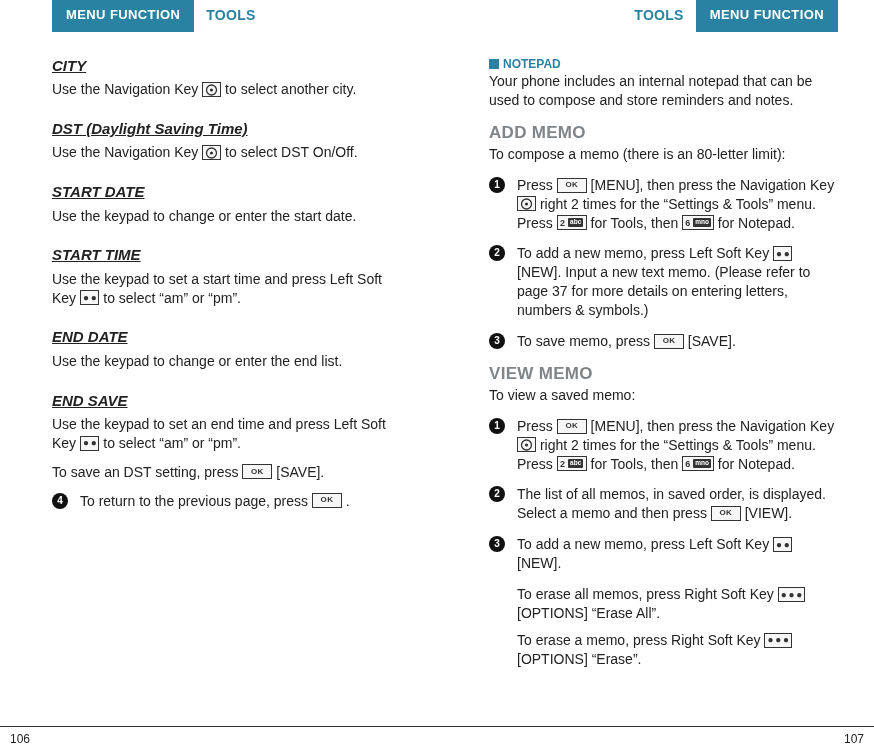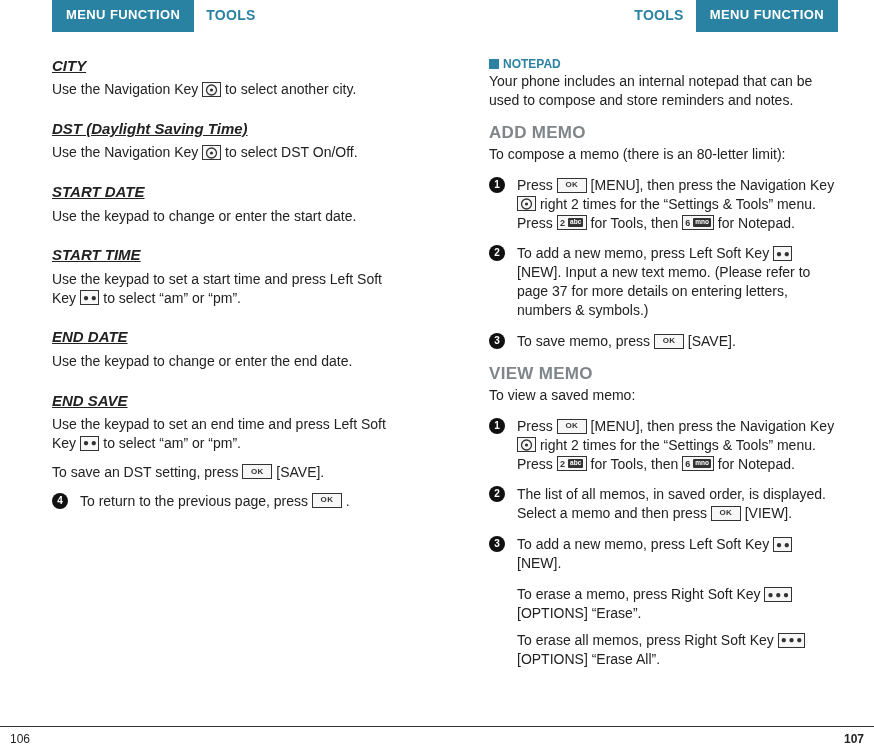--- a/index.html
+++ b/index.html
@@ -172,7 +172,7 @@
     </p>
 
     <div class="subhead">END DATE</div>
-    <p>Use the keypad to change or enter the end date.</p>
+    <p>Use the keypad to change or enter the end list.</p>
 
     <div class="subhead">END SAVE</div>
     <p>

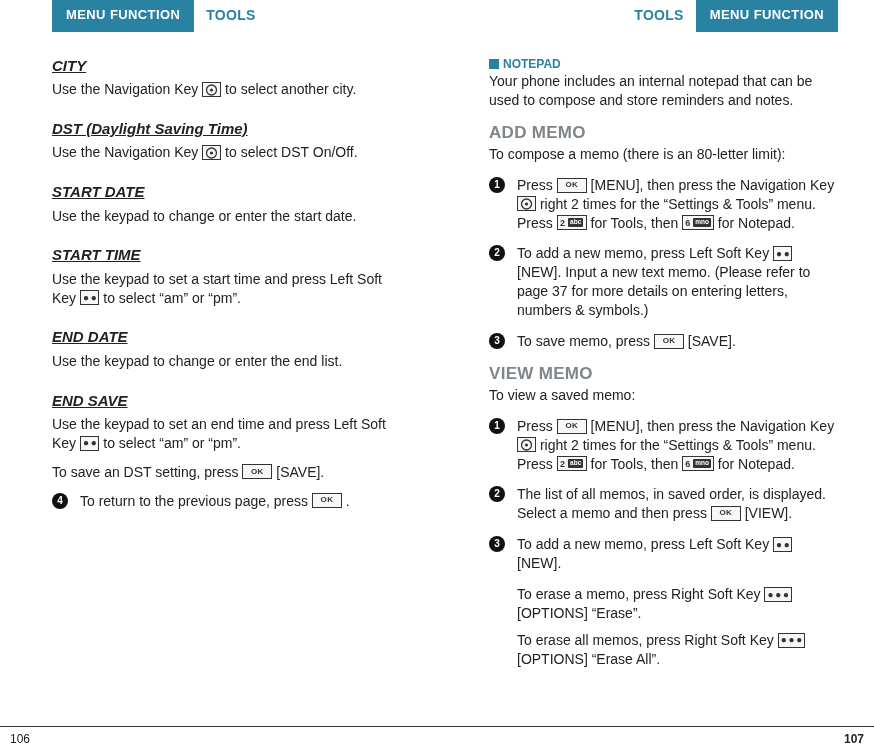--- a/index.html
+++ b/index.html
@@ -270,10 +270,10 @@
       </li>
     </ol>
     <p class="cont-para">
+      <span>To erase all memos, press Right Soft Key </span><span class="icon three-dot">● ● ●</span><span> [OPTIONS] “Erase All”.</span>
+    </p>
+    <p class="cont-para">
       <span>To erase a memo, press Right Soft Key </span><span class="icon three-dot">● ● ●</span><span> [OPTIONS] “Erase”.</span>
-    </p>
-    <p class="cont-para">
-      <span>To erase all memos, press Right Soft Key </span><span class="icon three-dot">● ● ●</span><span> [OPTIONS] “Erase All”.</span>
     </p>
   </div>
 </div>

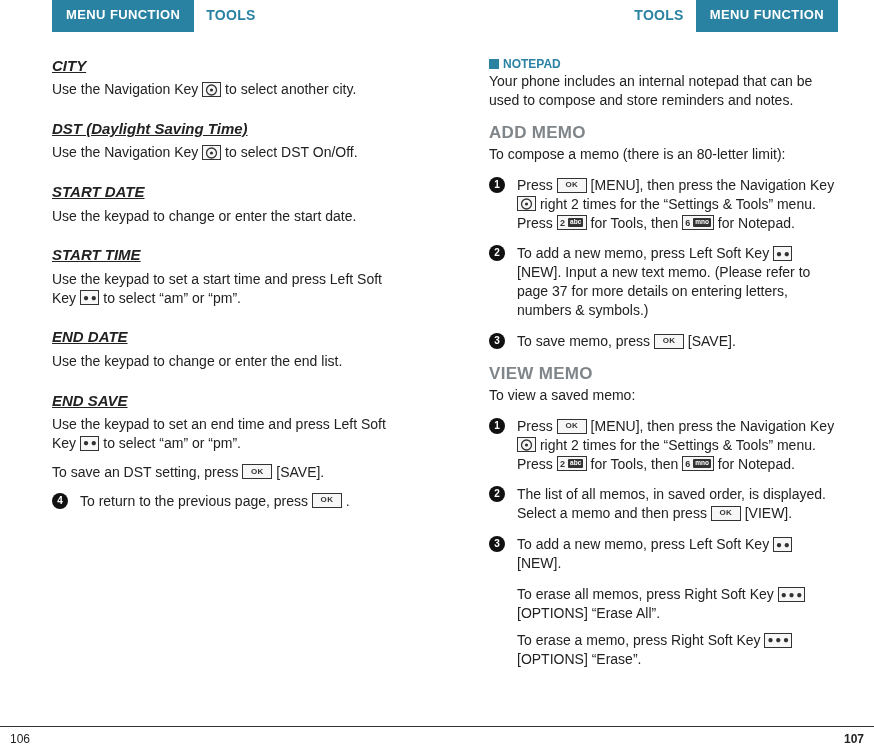--- a/index.html
+++ b/index.html
@@ -130,7 +130,7 @@
     padding: 4px 10px 0 10px;
     font-size: 12px;
   }
-  .footer .pn.right { text-align: right; font-weight: bold; }
+  .footer .pn.right { text-align: right; }
 </style>
 </head>
 <body>

